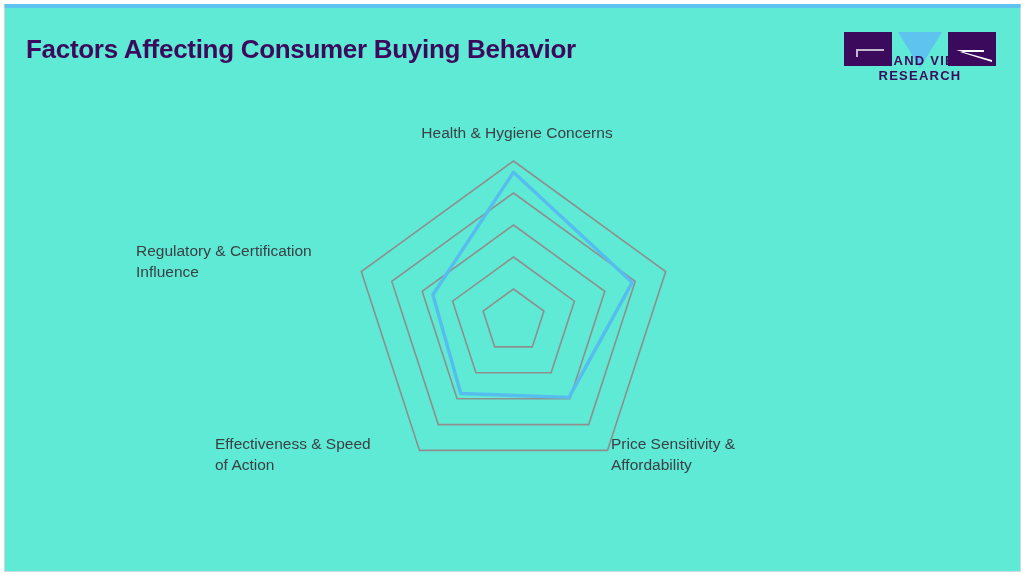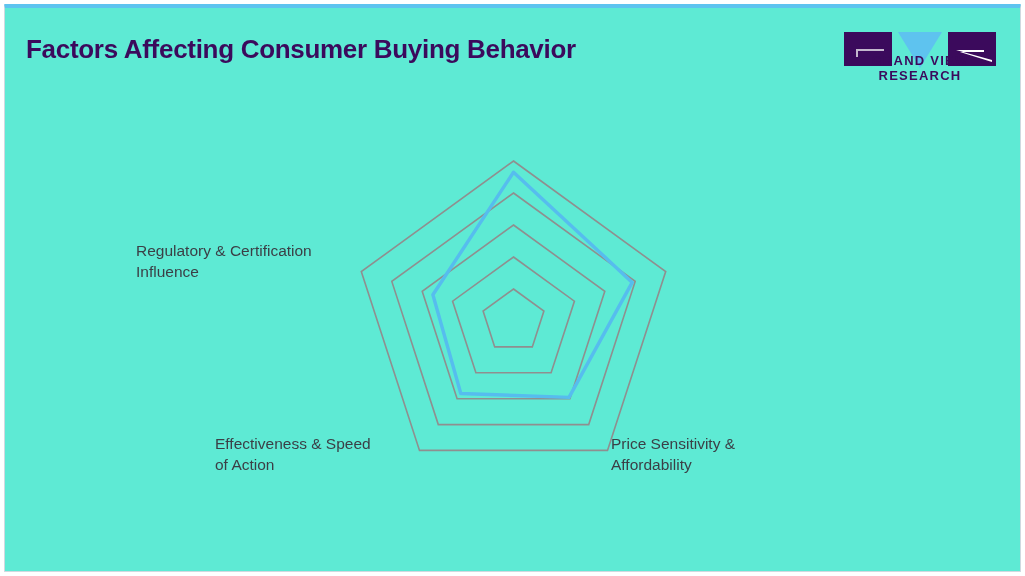--- a/index.html
+++ b/index.html
@@ -104,6 +104,7 @@
         </g>
     </svg>
 
+    <div class="axis-label lbl-top">Health &amp; Hygiene Concerns</div>
     <div class="axis-label lbl-bright">Price Sensitivity &amp;
 Affordability</div>
     <div class="axis-label lbl-bleft">Effectiveness &amp; Speed

